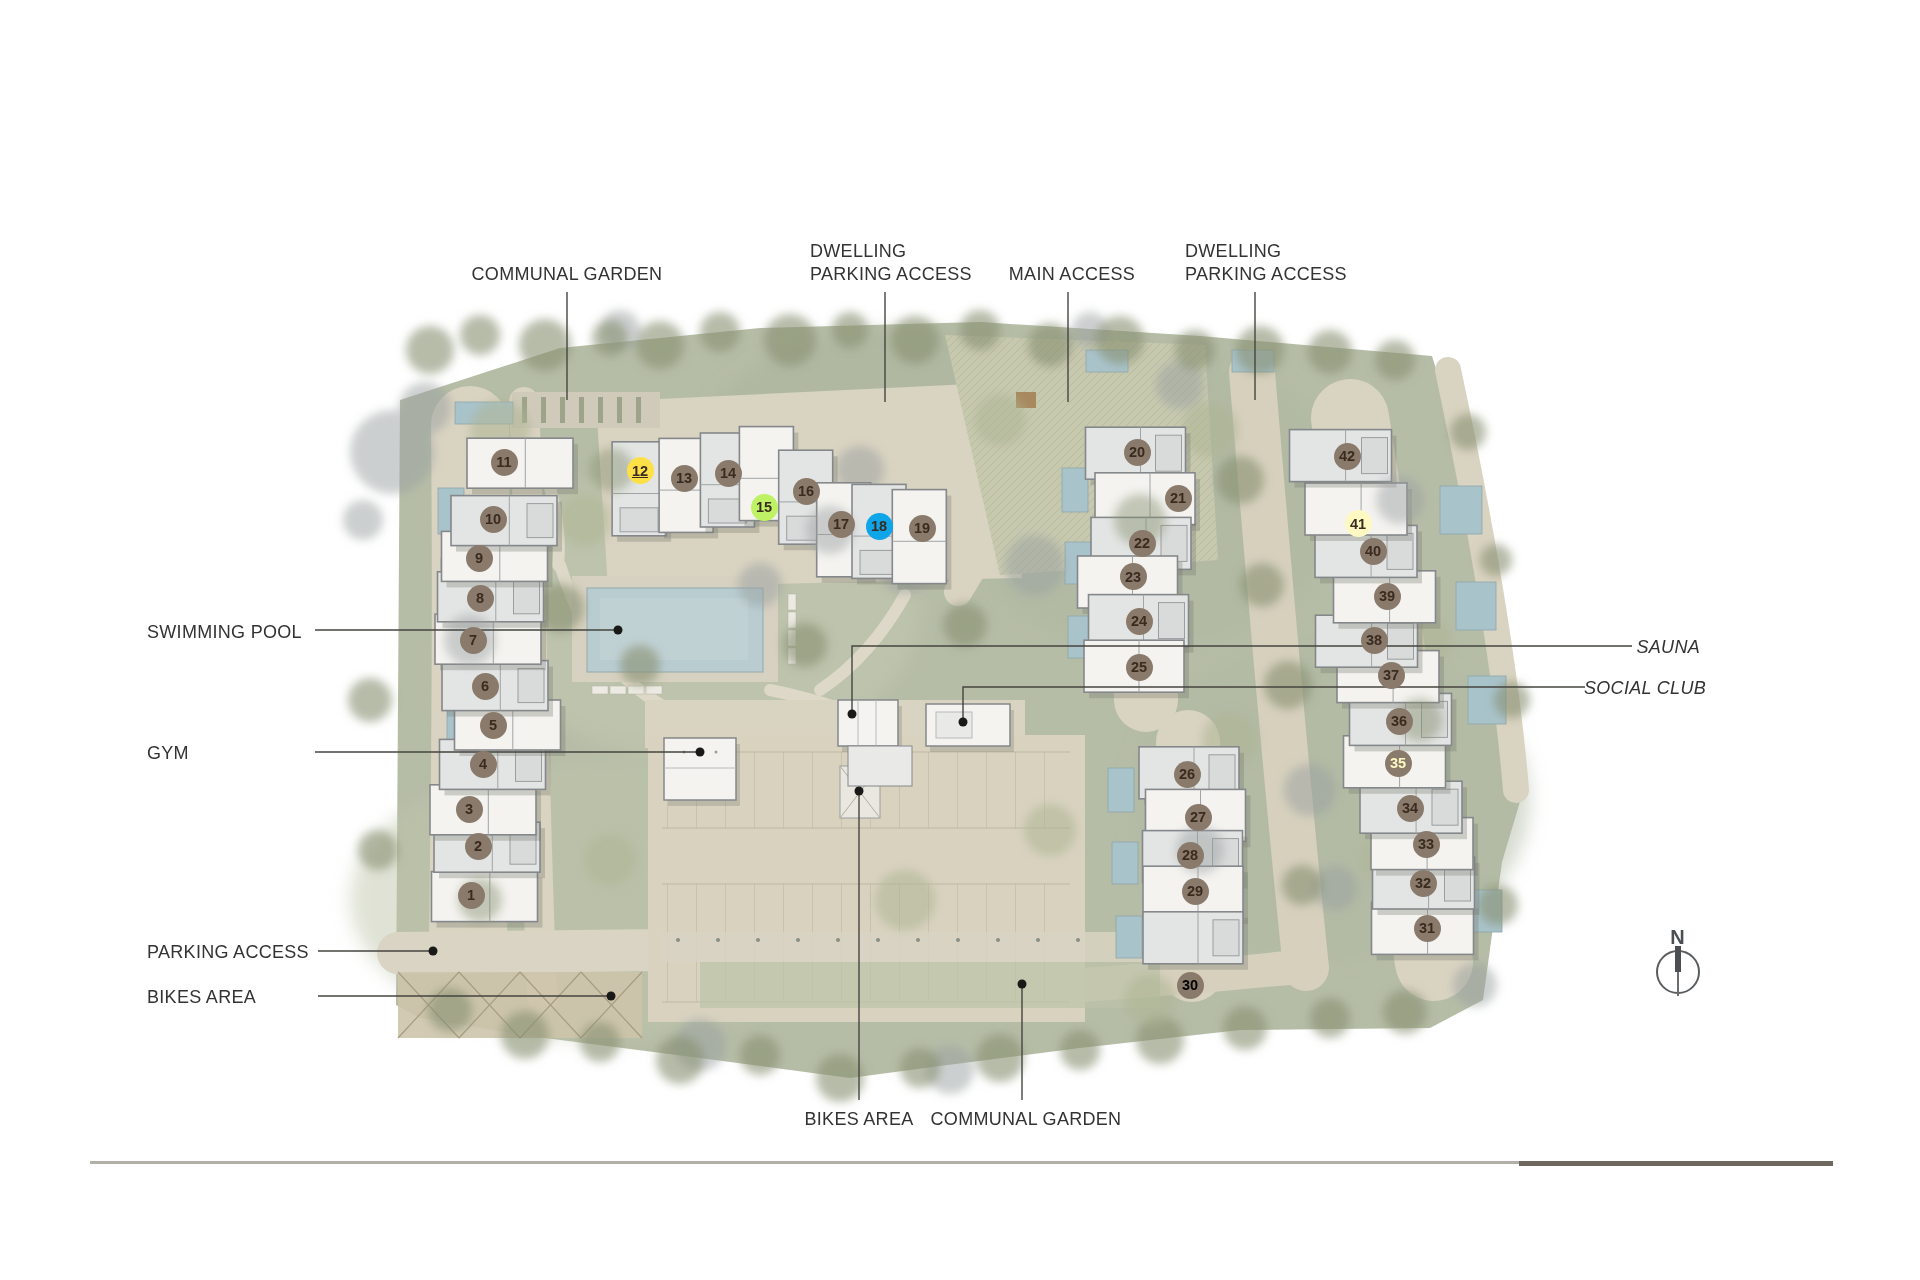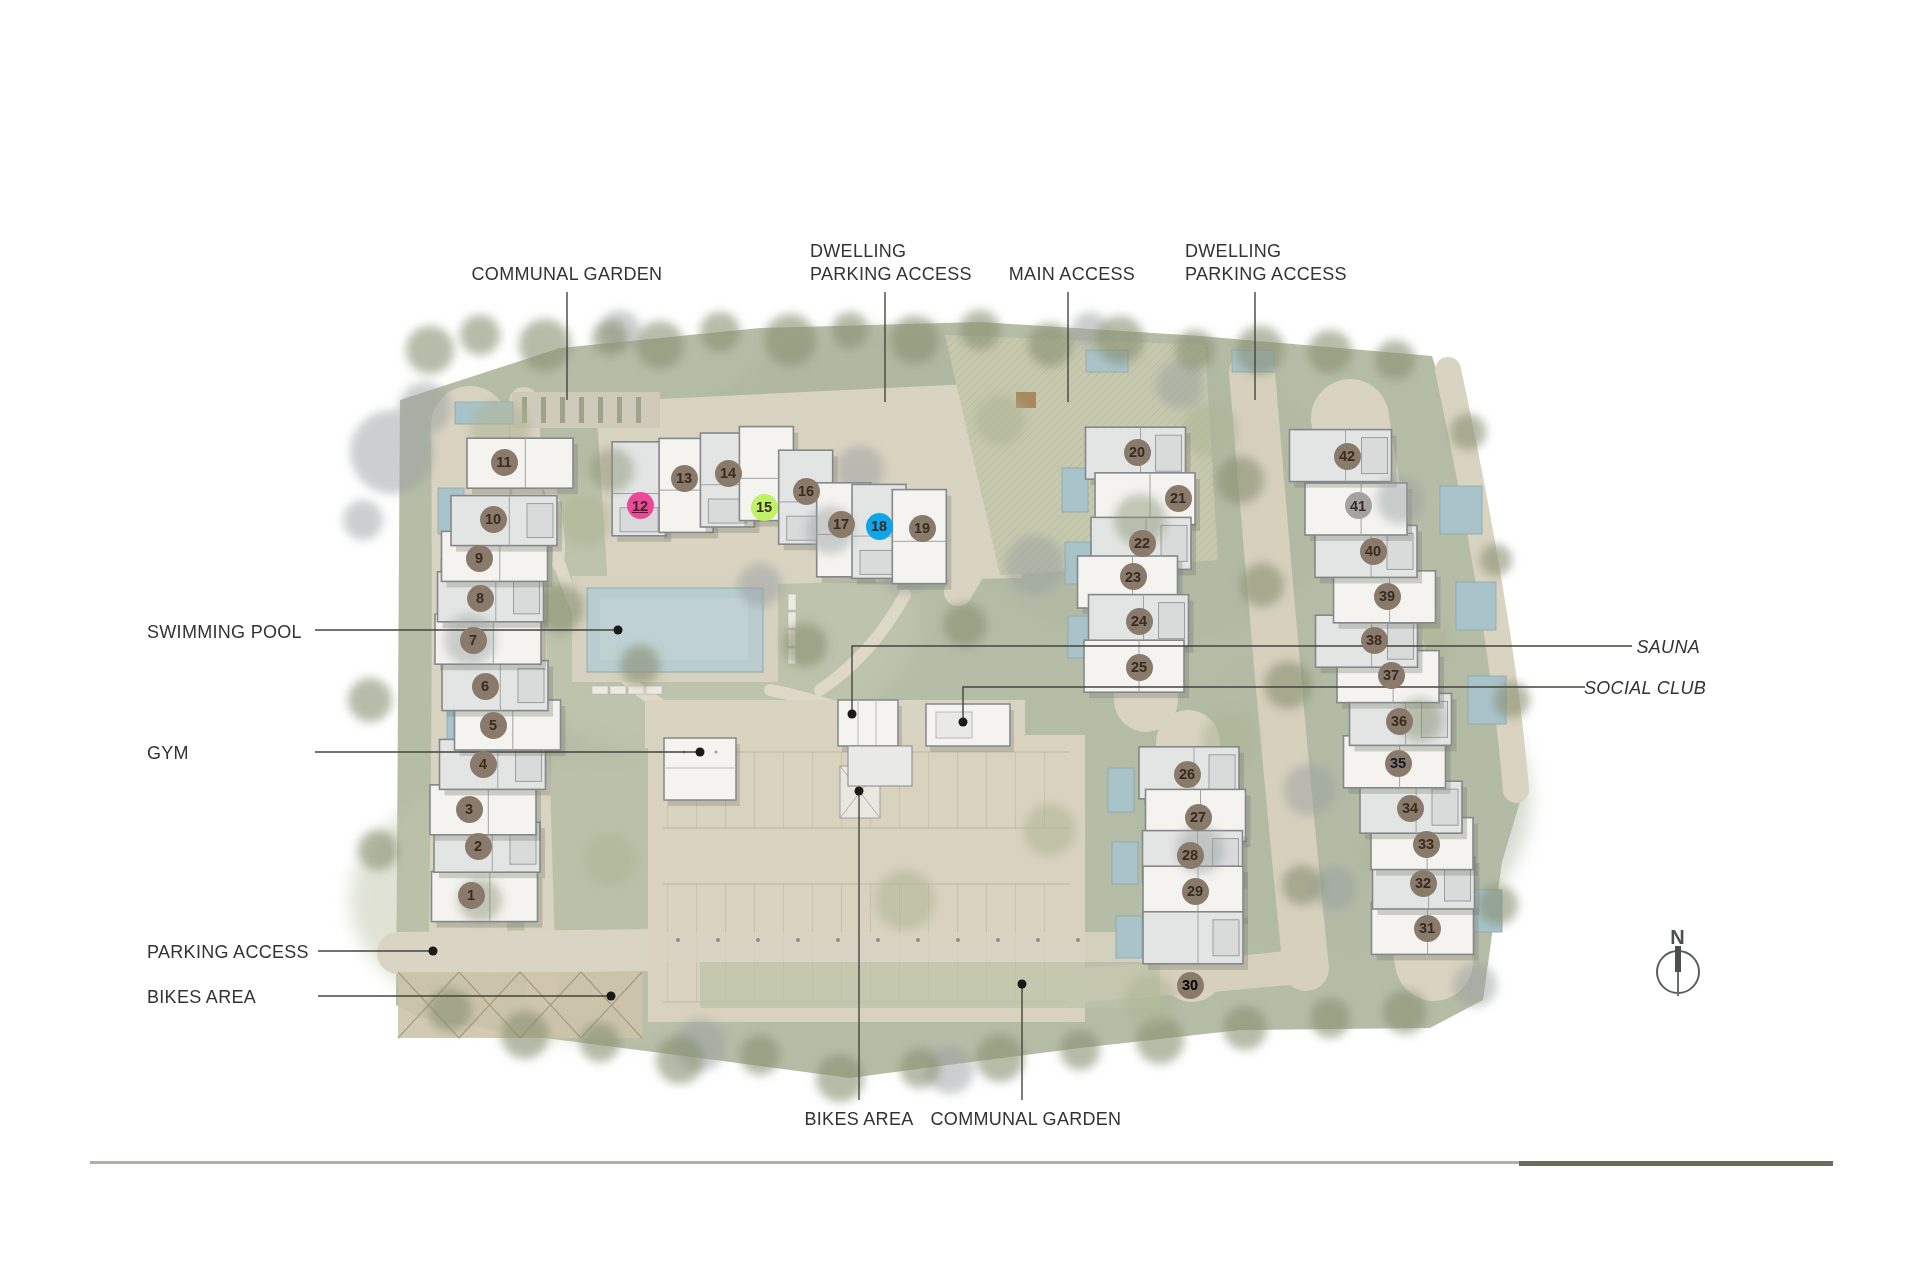--- a/index.html
+++ b/index.html
@@ -486,7 +486,7 @@
       <div class="unit" style="left: 465.5px; top: 544.5px; background: rgb(138, 122, 107); color: rgb(58, 43, 32);">9</div>
       <div class="unit" style="left: 479.5px; top: 505.5px; background: rgb(138, 122, 107); color: rgb(58, 43, 32);">10</div>
       <div class="unit" style="left: 490.5px; top: 448.5px; background: rgb(138, 122, 107); color: rgb(58, 43, 32);">11</div>
-      <div class="unit" style="left: 626.5px; top: 492px; background: #ec4899; color: rgb(58, 43, 32); text-decoration: underline;">12</div>
+      <div class="unit" style="left: 626.5px; top: 457px; background: #fde047; color: rgb(58, 43, 32); text-decoration: underline;">12</div>
       <div class="unit" style="left: 670.5px; top: 464.5px; background: rgb(138, 122, 107); color: rgb(58, 43, 32);">13</div>
       <div class="unit" style="left: 714.5px; top: 459.5px; background: rgb(138, 122, 107); color: rgb(58, 43, 32);">14</div>
       <div class="unit" style="left: 750.5px; top: 453.5px; background: #bef264; color: rgb(58, 43, 32); margin-top: 40px;">15</div>

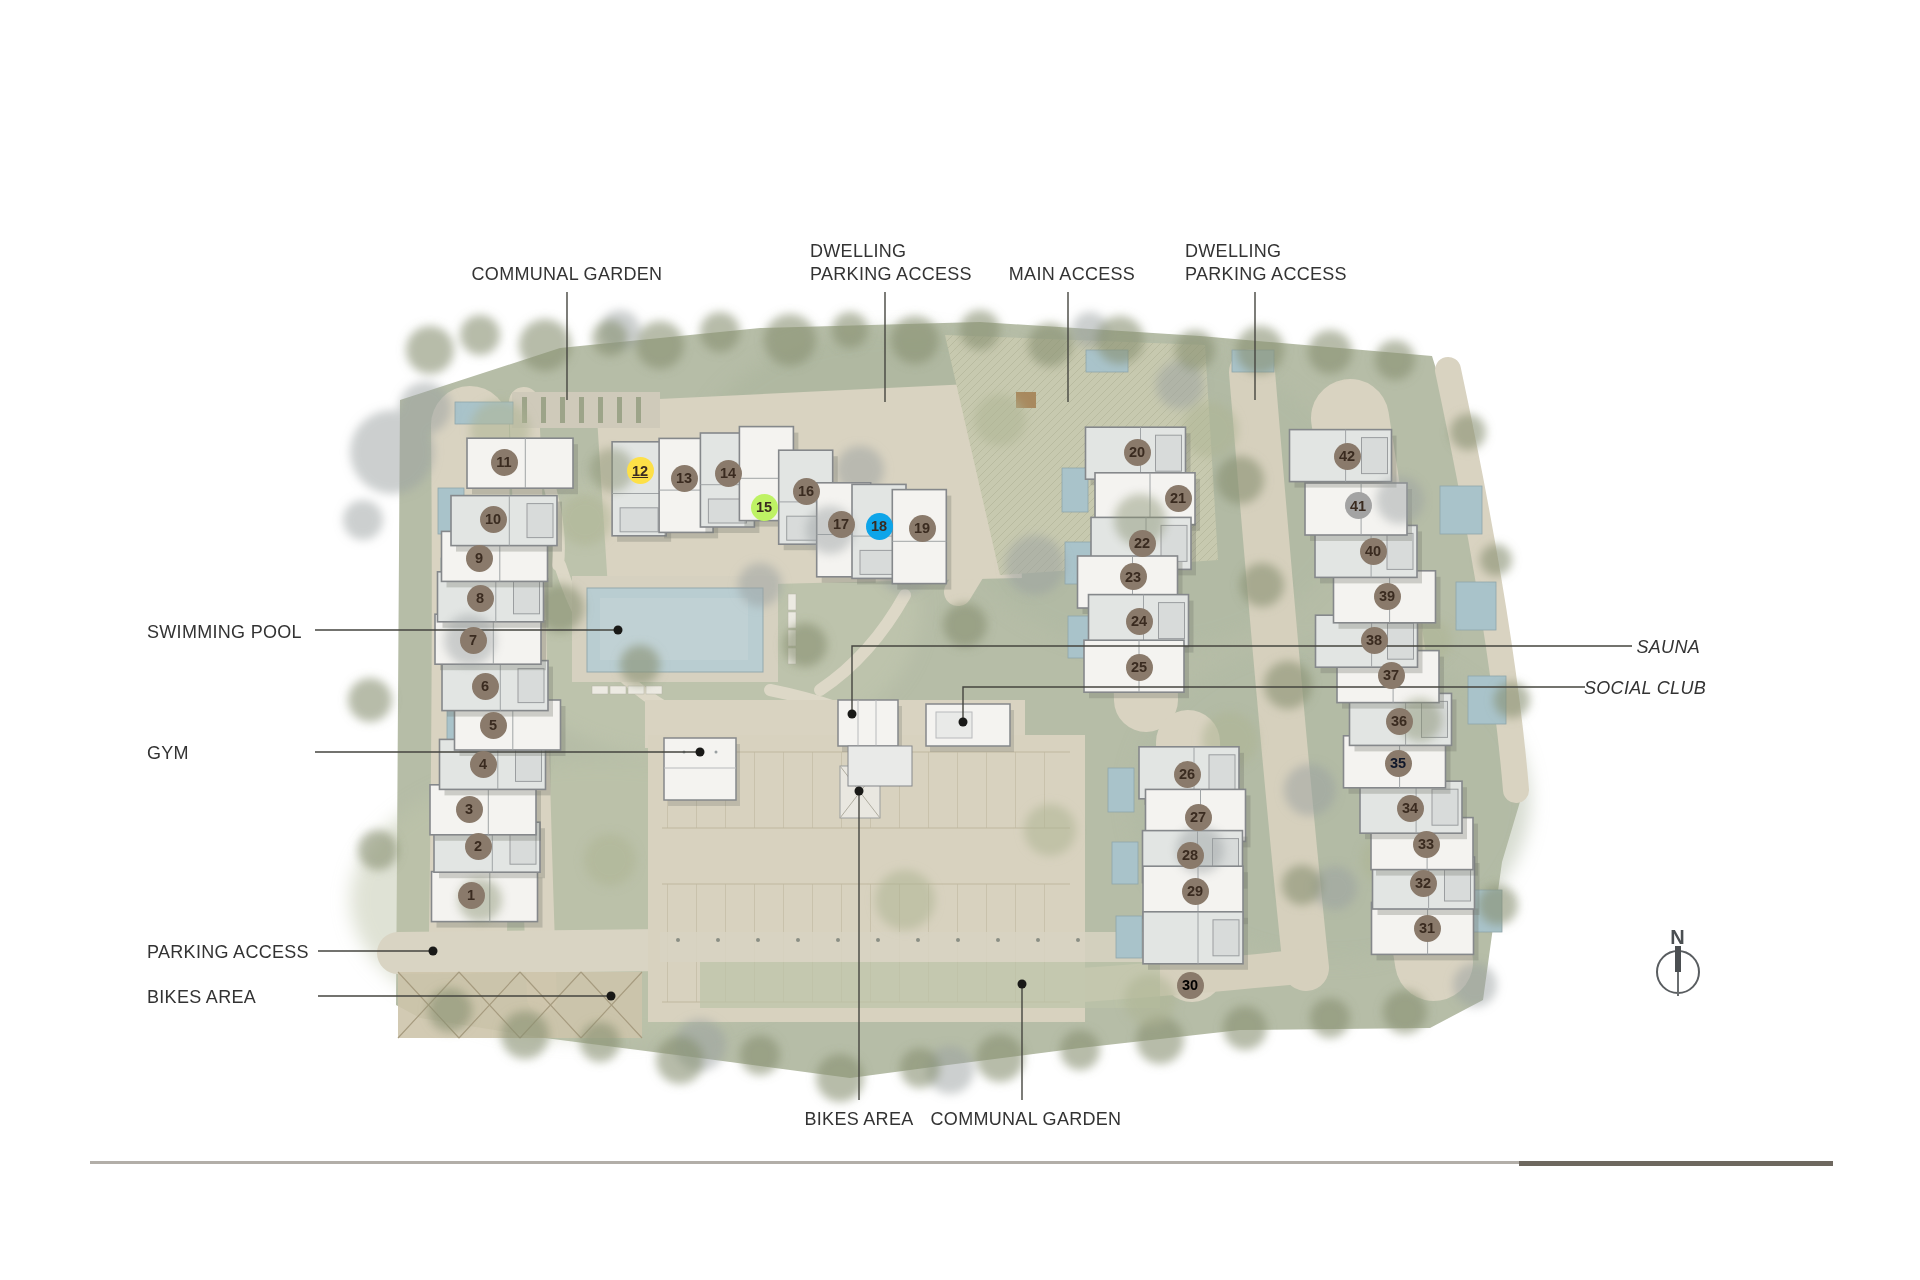--- a/index.html
+++ b/index.html
@@ -515,7 +515,7 @@
       <div class="unit" style="left: 1360.5px; top: 626.5px; background: rgb(138, 122, 107); color: rgb(58, 43, 32);">38</div>
       <div class="unit" style="left: 1373.5px; top: 582.5px; background: rgb(138, 122, 107); color: rgb(58, 43, 32);">39</div>
       <div class="unit" style="left: 1359.5px; top: 537.5px; background: rgb(138, 122, 107); color: rgb(58, 43, 32);">40</div>
-      <div class="unit" style="left: 1344.5px; top: 492px; background: #a3a3a3; color: rgb(58, 43, 32);">41</div>
+      <div class="unit" style="left: 1344.5px; top: 510px; background: #fef9c3; color: rgb(58, 43, 32);">41</div>
       <div class="unit" style="left: 1333.5px; top: 442.5px; background: rgb(138, 122, 107); color: rgb(58, 43, 32);">42</div>
     </div>
 

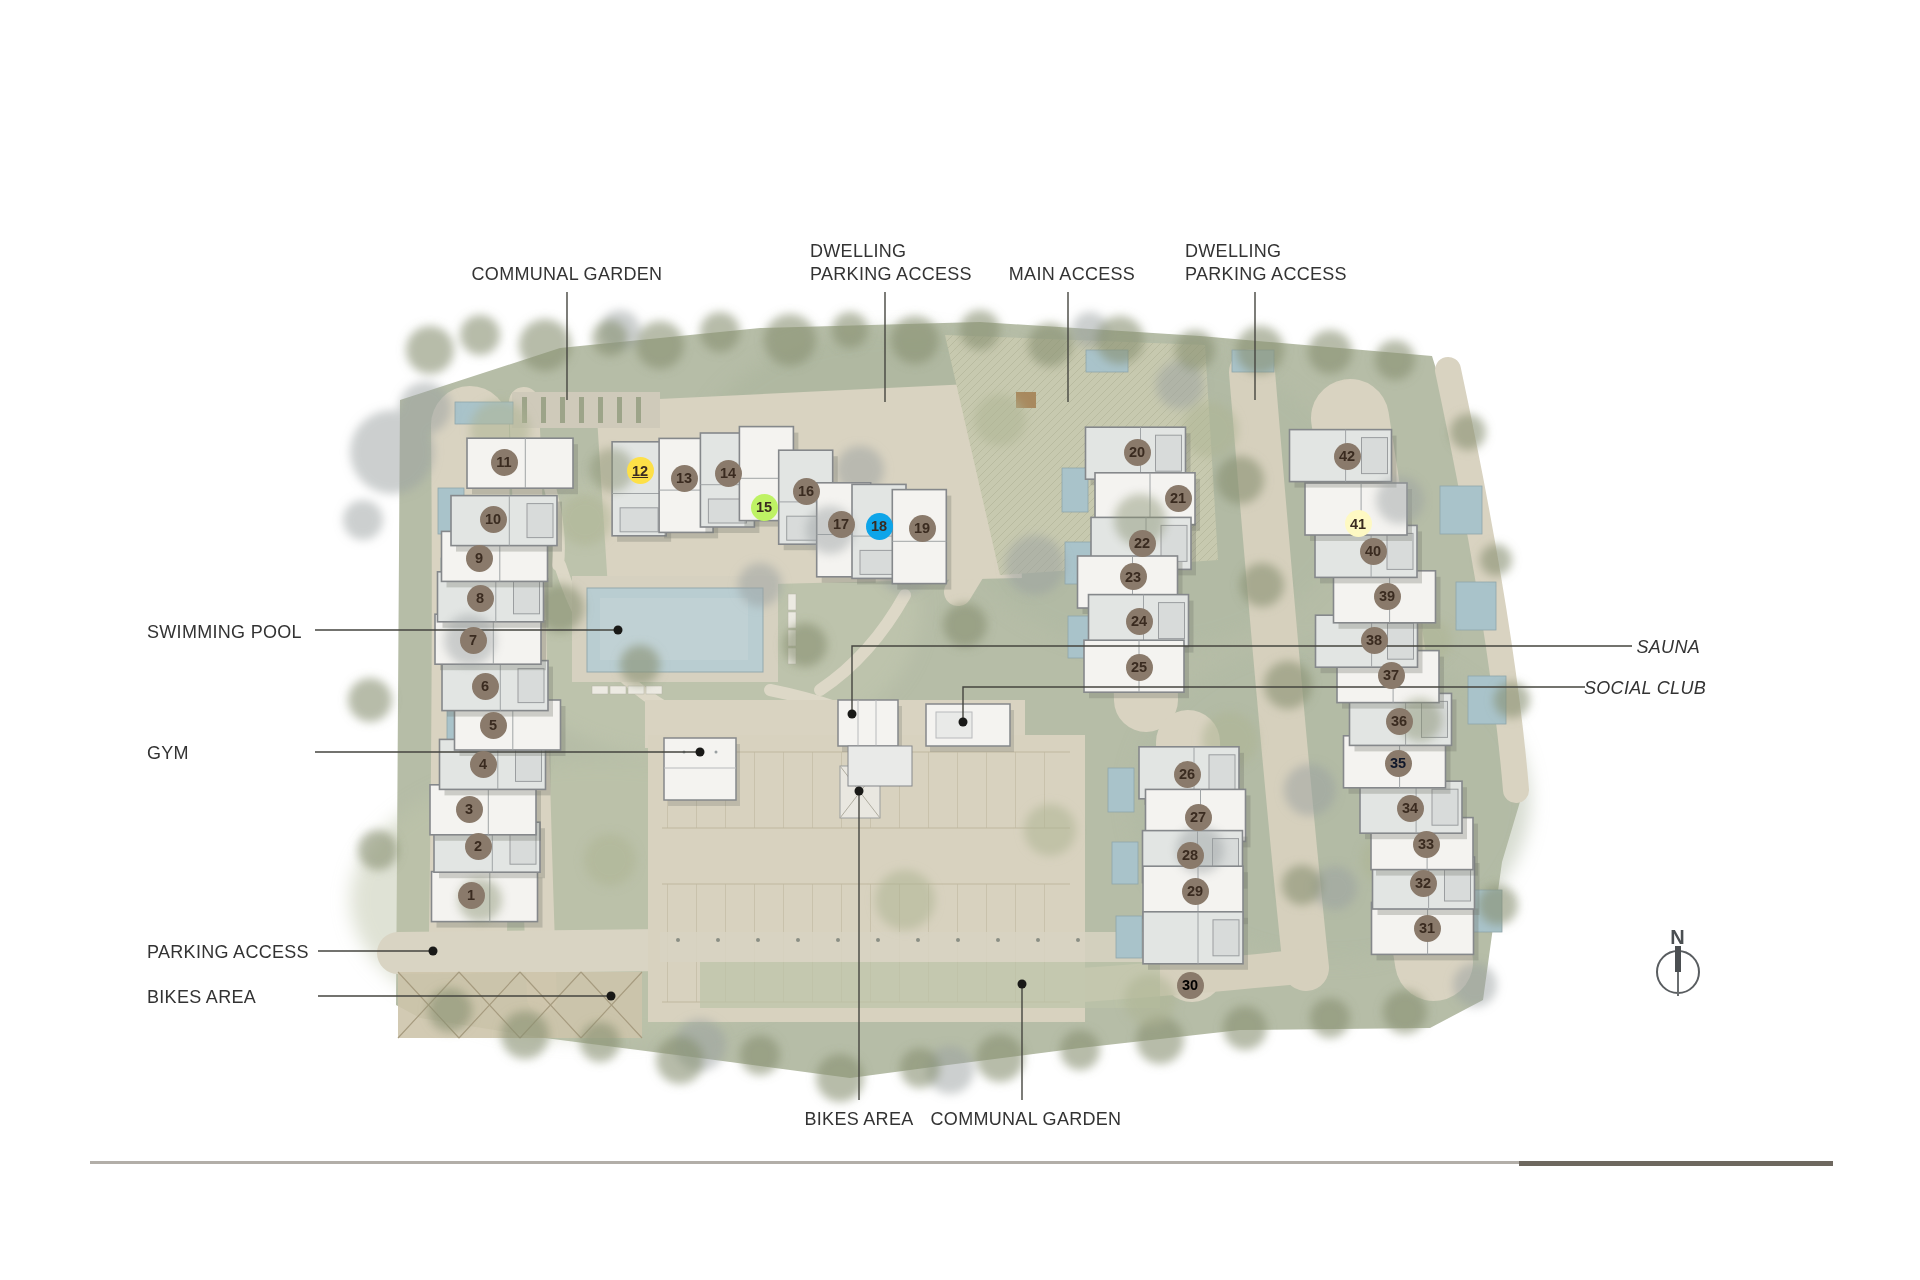--- a/index.html
+++ b/index.html
@@ -509,7 +509,7 @@
       <div class="unit" style="left: 1409.5px; top: 869.5px; background: rgb(138, 122, 107); color: rgb(58, 43, 32);">32</div>
       <div class="unit" style="left: 1412.5px; top: 830.5px; background: rgb(138, 122, 107); color: rgb(58, 43, 32);">33</div>
       <div class="unit" style="left: 1396.5px; top: 794.5px; background: rgb(138, 122, 107); color: rgb(58, 43, 32);">34</div>
-      <div class="unit" style="left: 1384.5px; top: 749.5px; background: rgb(138, 122, 107); color: #0f172a;">35</div>
+      <div class="unit" style="left: 1384.5px; top: 749.5px; background: rgb(138, 122, 107); color: #fef9c3;">35</div>
       <div class="unit" style="left: 1385.5px; top: 707.5px; background: rgb(138, 122, 107); color: rgb(58, 43, 32);">36</div>
       <div class="unit" style="left: 1377.5px; top: 661.5px; background: rgb(138, 122, 107); color: rgb(58, 43, 32);">37</div>
       <div class="unit" style="left: 1360.5px; top: 626.5px; background: rgb(138, 122, 107); color: rgb(58, 43, 32);">38</div>

